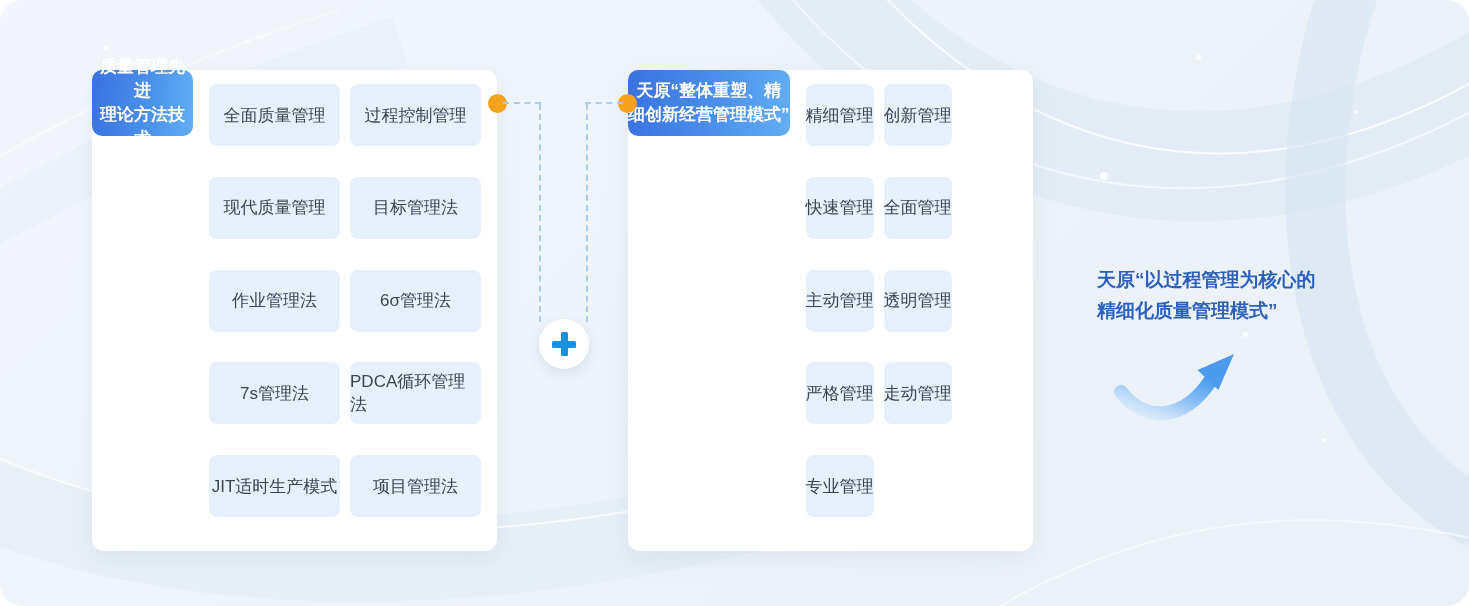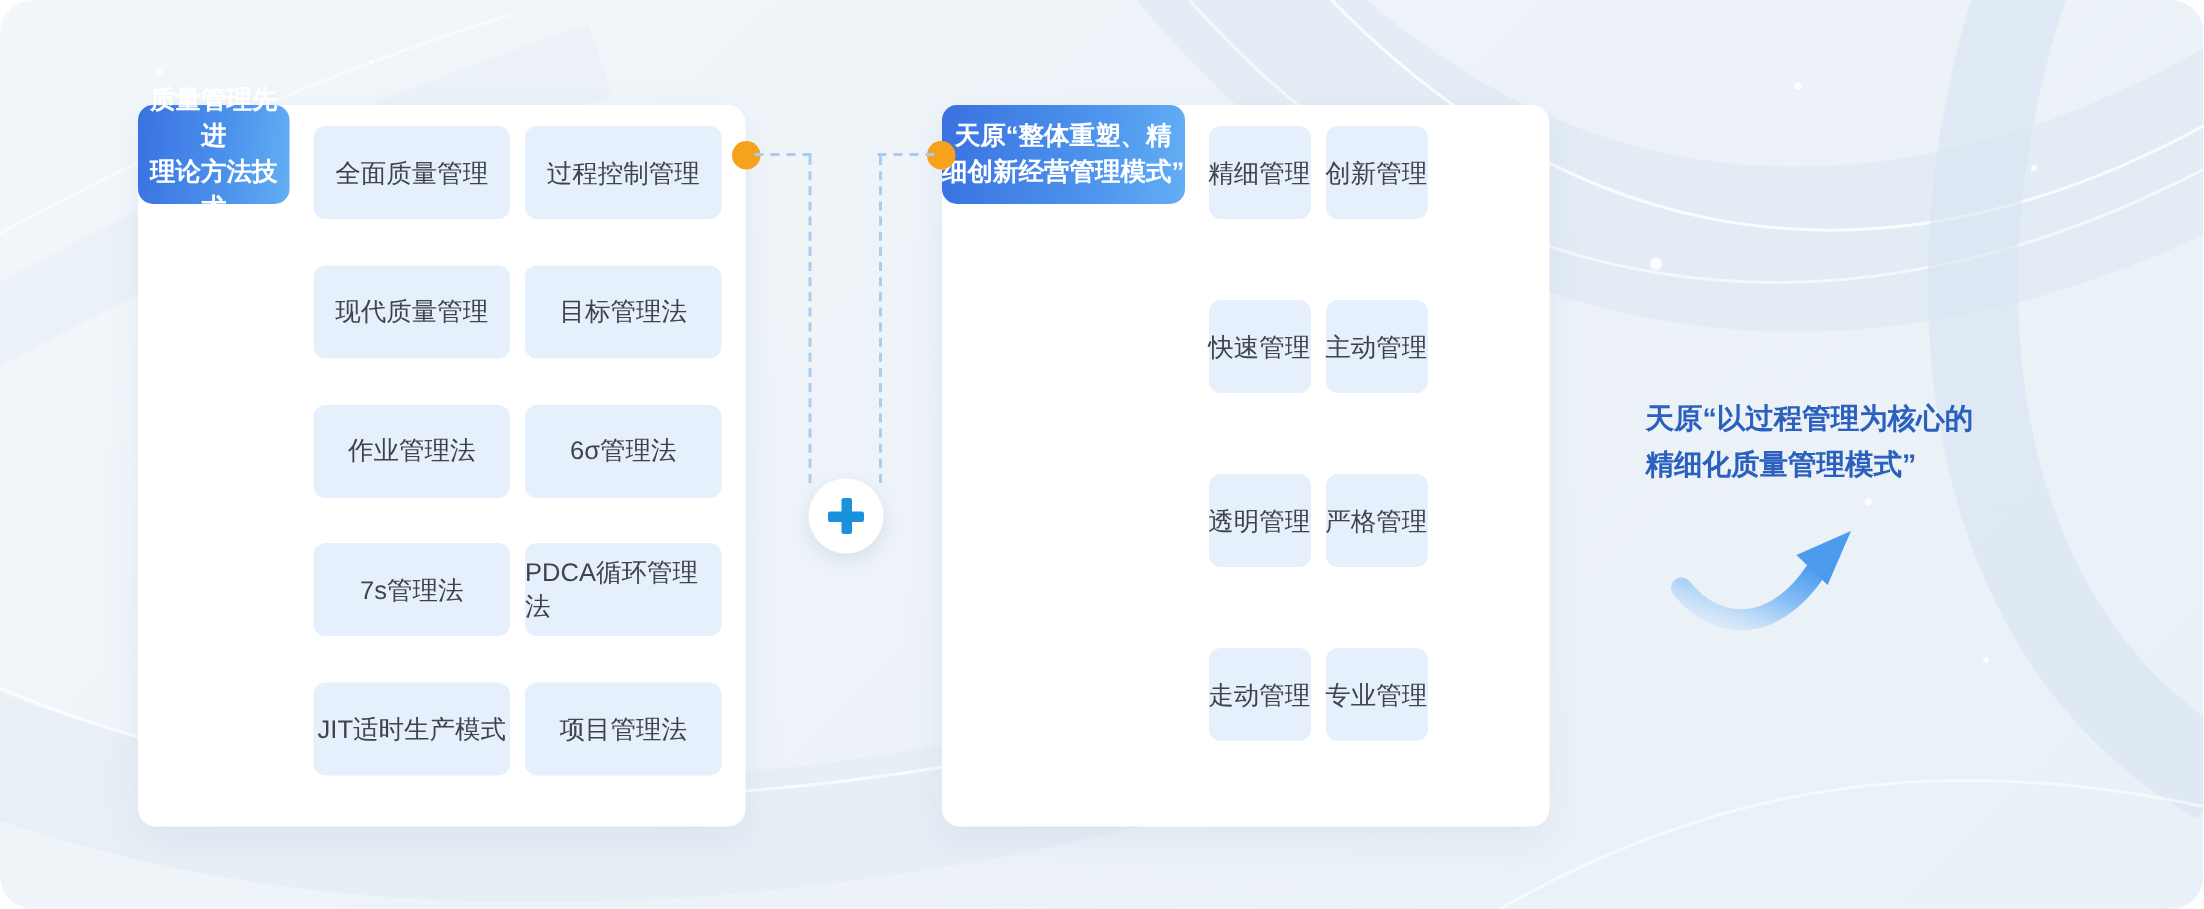--- a/index.html
+++ b/index.html
@@ -123,6 +123,7 @@
         <div class="item">精细管理</div>
         <div class="item">创新管理</div>
         <div class="item">快速管理</div>
+        <div class="item">全面管理</div>
         <div class="item">主动管理</div>
         <div class="item">透明管理</div>
         <div class="item">严格管理</div>

